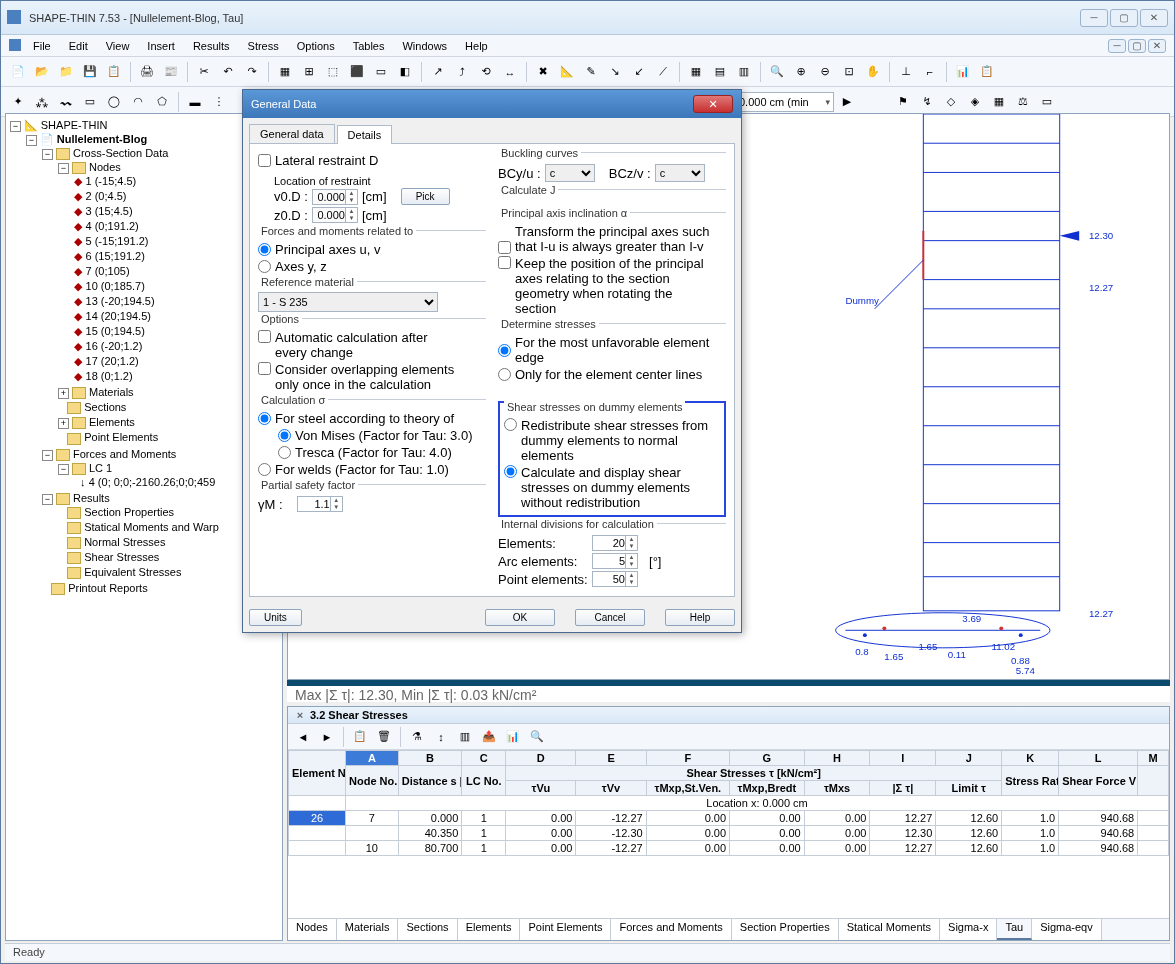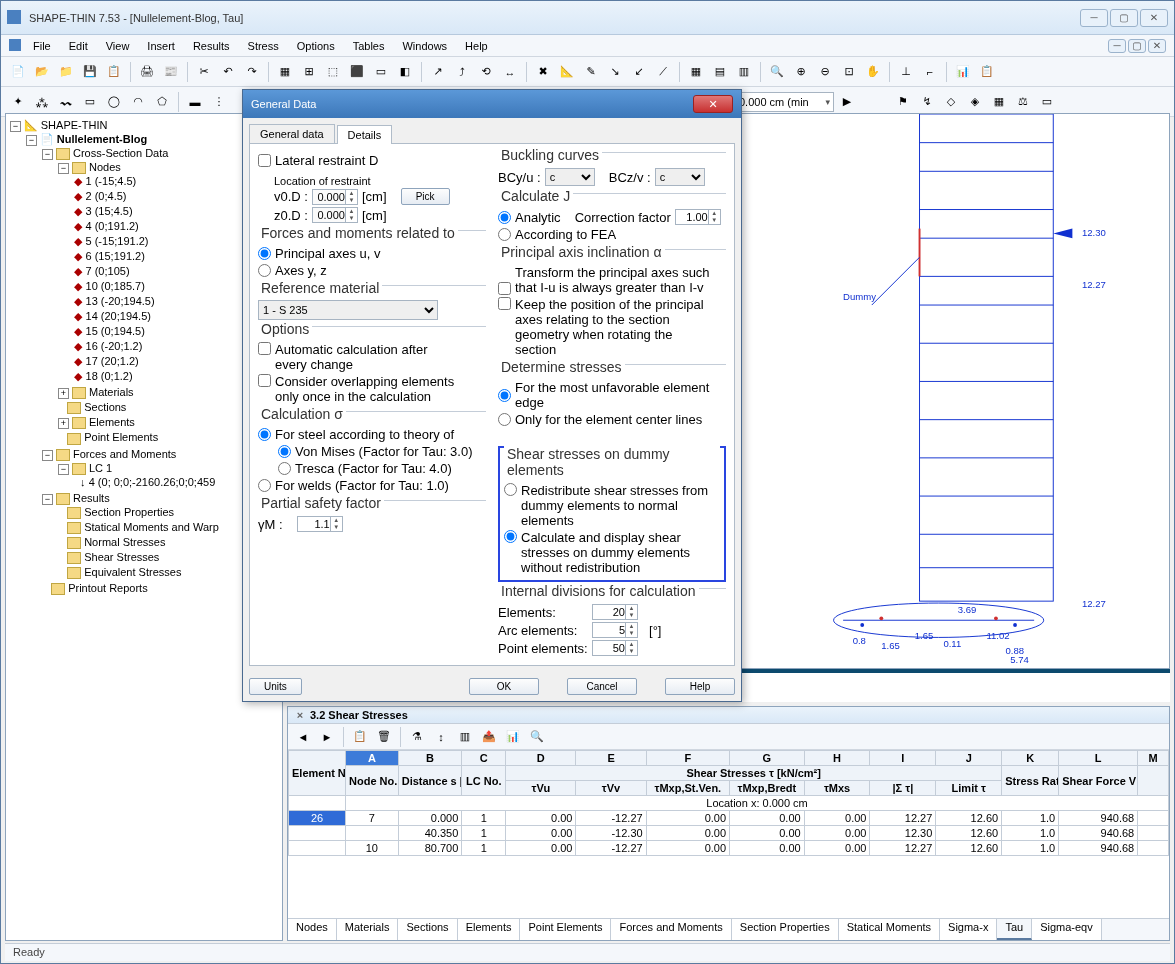--- a/index.html
+++ b/index.html
@@ -55,7 +55,7 @@
 .dlg-body{border:1px solid #b0bcc9;margin:0 6px 6px;background:#fff;padding:8px;display:flex;gap:12px}
 .col{flex:1;display:flex;flex-direction:column;gap:6px}
 .grp{border-top:1px solid #c4cdd8;padding-top:4px}
-.grp>legend,.grp>.lg{font-size:14px;color:#333;background:#fff;position:relative;top:-10px;padding:0 3px;display:inline-block}
+.grp>legend,.grp>.lg{font-size:11px;color:#333;background:#fff;position:relative;top:-10px;padding:0 3px;display:inline-block}
 .grp-body{margin-top:-6px}
 .row{display:flex;align-items:center;gap:4px;padding:1px 0}
 select.sm{width:50px;height:18px;border:1px solid #a7b4c2;font-size:11px}

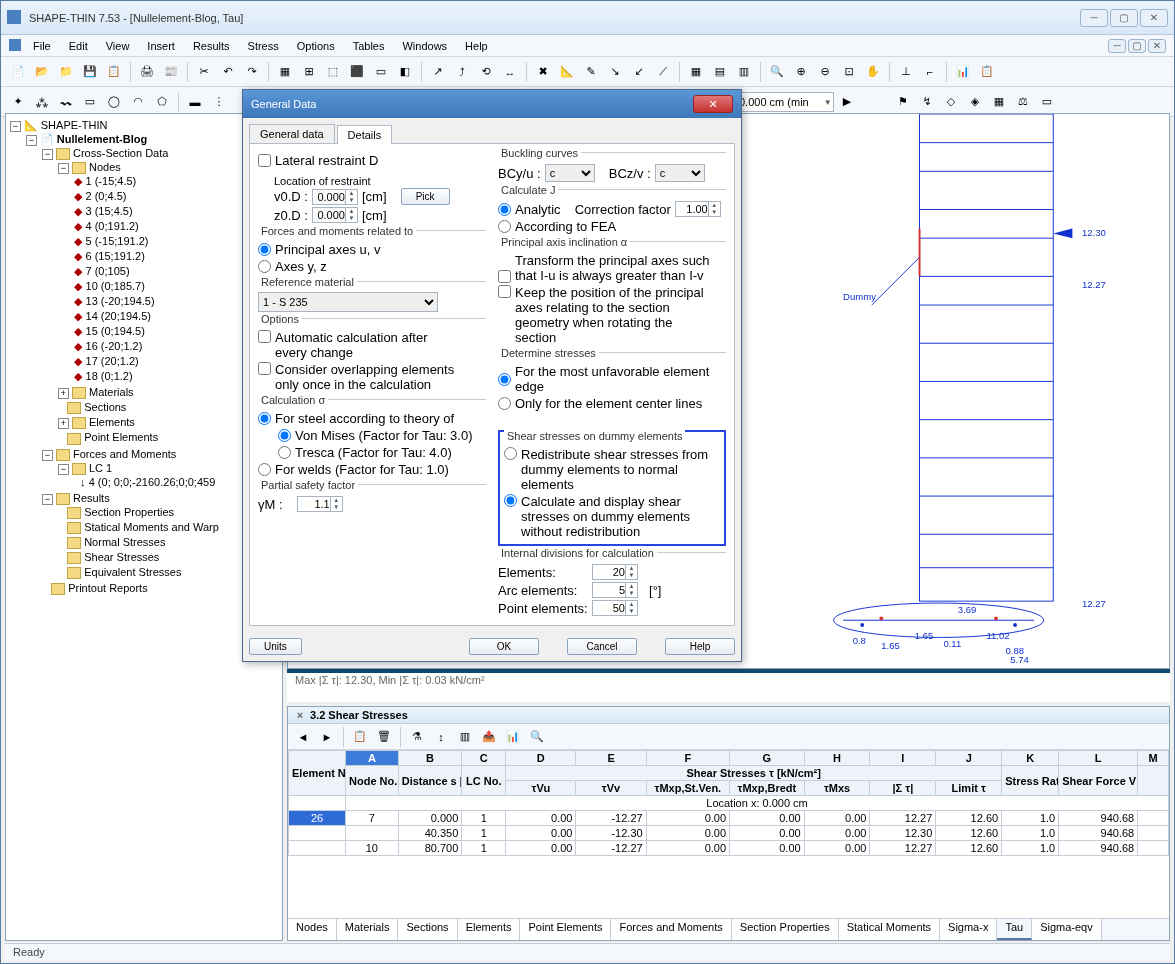--- a/index.html
+++ b/index.html
@@ -549,19 +549,6 @@
           </div>
       </div>
       <div class="grp"><span class="lg">Calculate J</span>
-        <div class="grp-body">
-          <div class="row"><input type="radio" name="cj" checked="" style=""><label>Analytic</label>&nbsp;&nbsp;<label>Correction factor</label><div class="spin">
-                <input type="text" value="1.00" style="">
-                <div class="ar">
-                  <span>▲</span>
-                  <span>▼</span>
-                </div>
-              </div></div>
-          <div class="row">
-              <input type="radio" name="cj" style="">
-              <label>According to FEA</label>
-            </div>
-        </div>
       </div>
       <div class="grp"><span class="lg">Principal axis inclination α</span>
         <div class="grp-body">

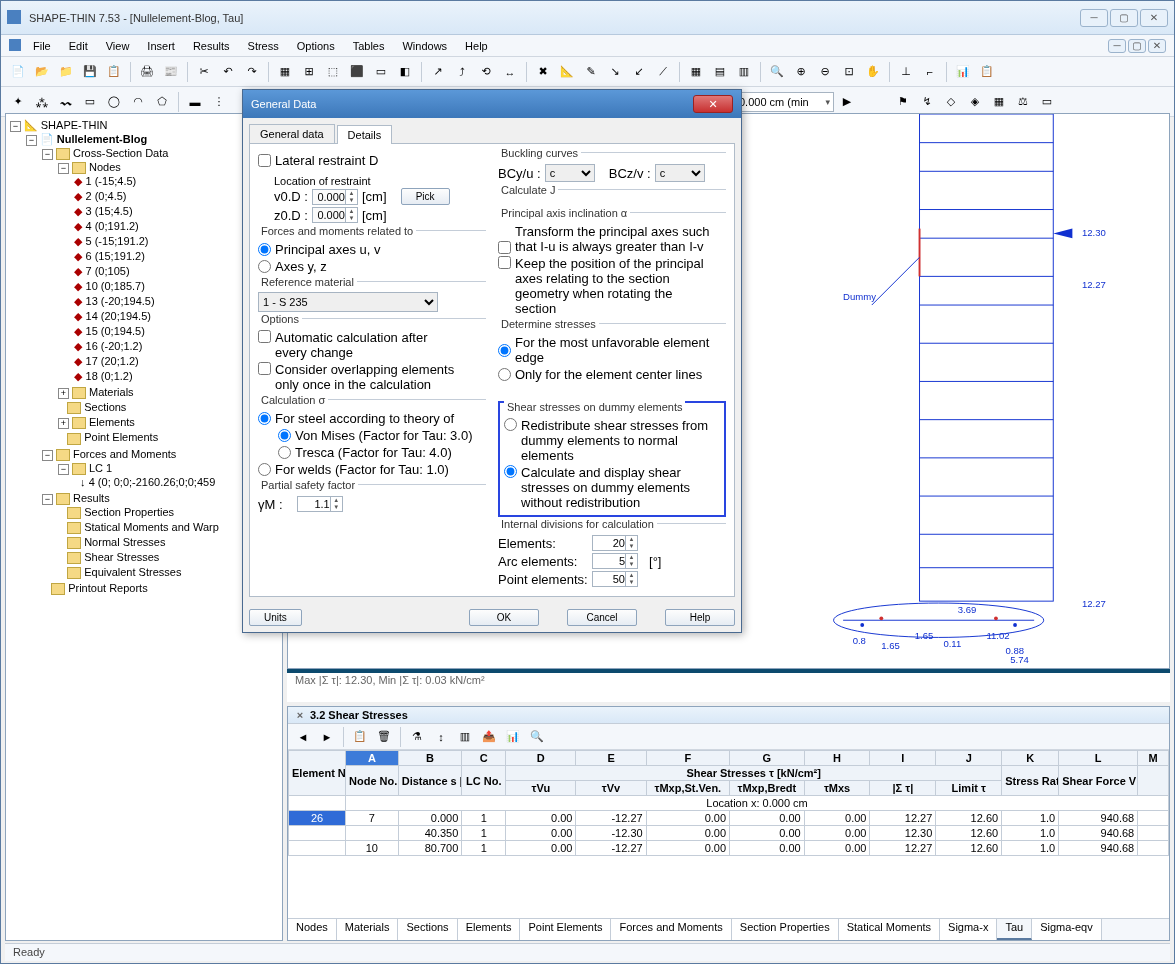--- a/index.html
+++ b/index.html
@@ -623,7 +623,7 @@
   </div>
   <div class="dlg-btns">
     <button class="btn">Units</button>
-    <div style="display:flex;gap:28px">
+    <div style="display:flex;gap:20px">
       <button class="btn" style="width:70px">OK</button>
       <button class="btn" style="width:70px">Cancel</button>
       <button class="btn" style="width:70px">Help</button>

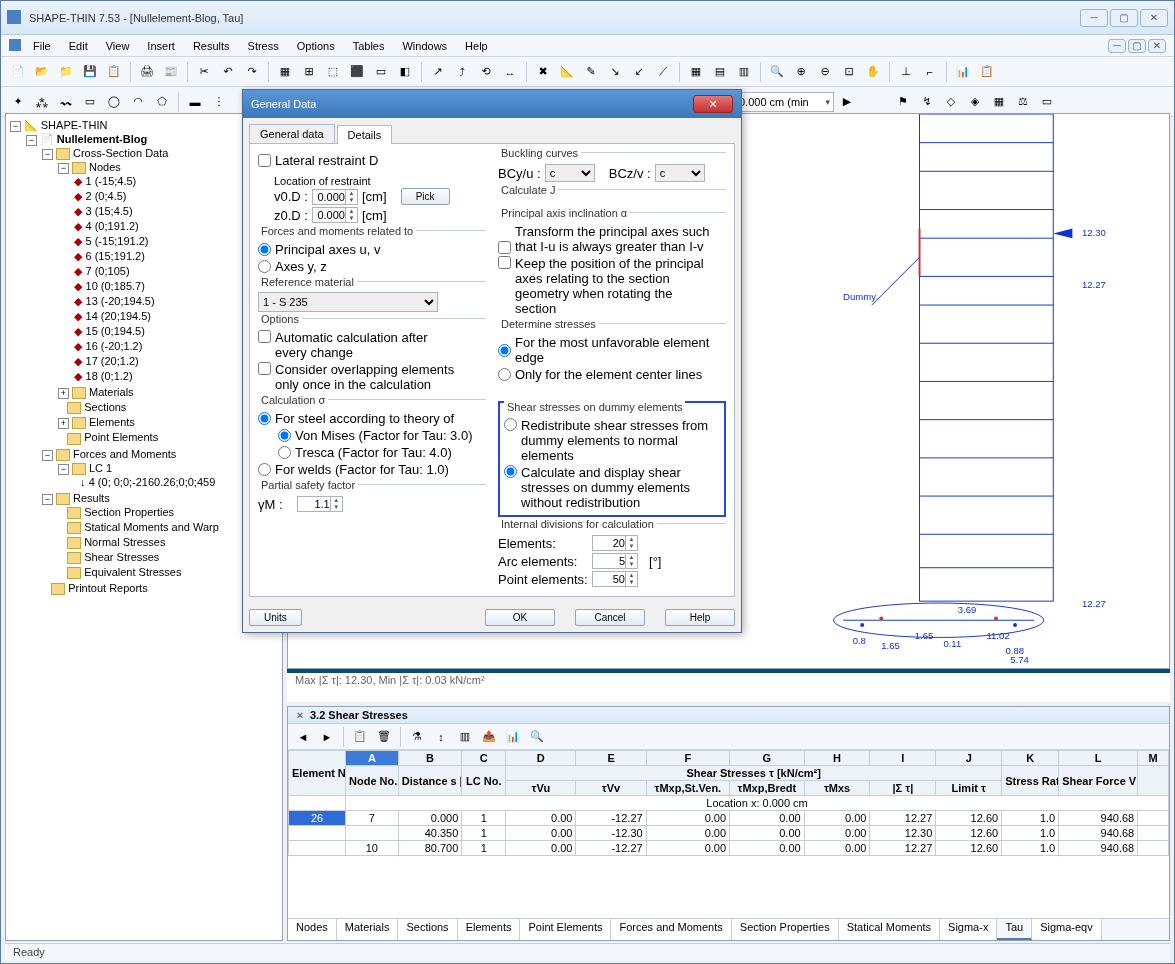--- a/index.html
+++ b/index.html
@@ -29,7 +29,7 @@
 .tree .nd{color:#a00}
 .right{flex:1;display:flex;flex-direction:column;margin-left:4px}
 .canvas{flex:1;background:#fff;border:1px solid #8ea4bc;position:relative;overflow:hidden}
-.status{height:33px;border-top:4px solid #0c4a6e;padding:1px 8px;font-size:11px;color:#666;background:#fff}
+.status{height:22px;border-top:6px solid #0c4a6e;padding:1px 8px;font-size:14px;color:#666;background:#fff}
 .bottompanel{height:235px;background:#f0f0f0;border:1px solid #8ea4bc;margin-top:4px;display:flex;flex-direction:column}
 .bp-title{background:linear-gradient(#eaf3fb,#d9e8f7);padding:2px 6px;font-weight:bold;border-bottom:1px solid #c4cdd8;display:flex;align-items:center}
 .bp-close{width:12px;text-align:center;margin-right:4px;color:#666}

